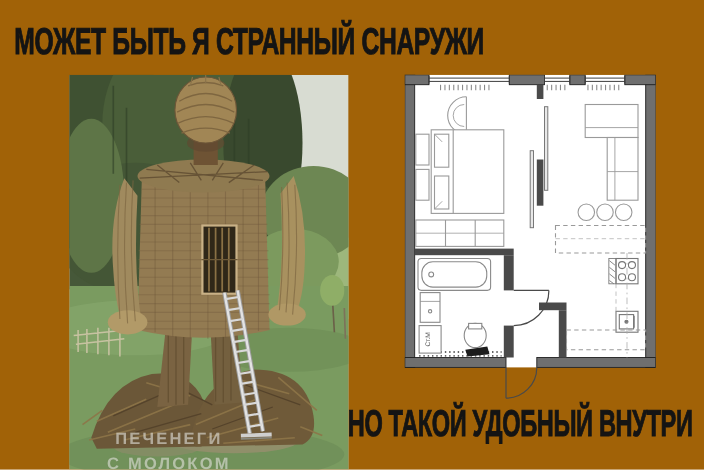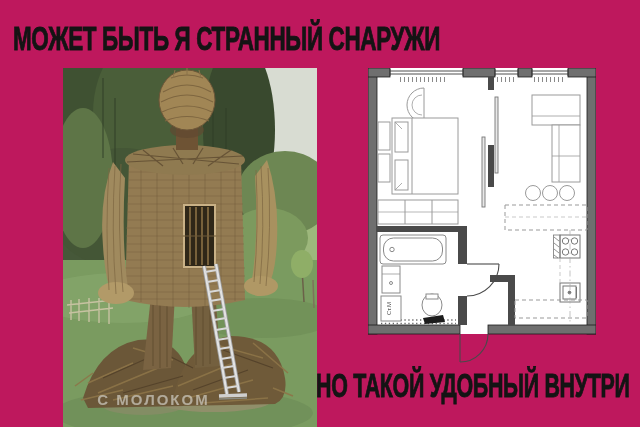--- a/index.html
+++ b/index.html
@@ -3,7 +3,7 @@
 <meta charset="utf-8">
 <style>
   html,body{margin:0;padding:0;background:#fff;}
-  .canvas{position:relative;width:640px;height:427px;background:#be185d;overflow:hidden;
+  .canvas{position:relative;width:640px;height:427px;background:#a16207;overflow:hidden;
           font-family:"Liberation Sans",sans-serif;}
   .caption{position:absolute;font-weight:700;color:#141414;white-space:nowrap;
            -webkit-text-stroke:0.9px #141414;letter-spacing:-0.5px;}

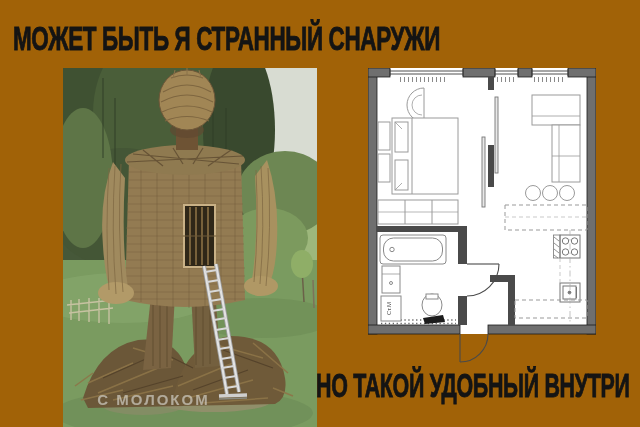--- a/index.html
+++ b/index.html
@@ -111,6 +111,7 @@
       </g>
     </svg>
     <div class="watermark">
+      <div>ПЕЧЕНЕГИ</div>
       <div>С МОЛОКОМ</div>
     </div>
   </div>

